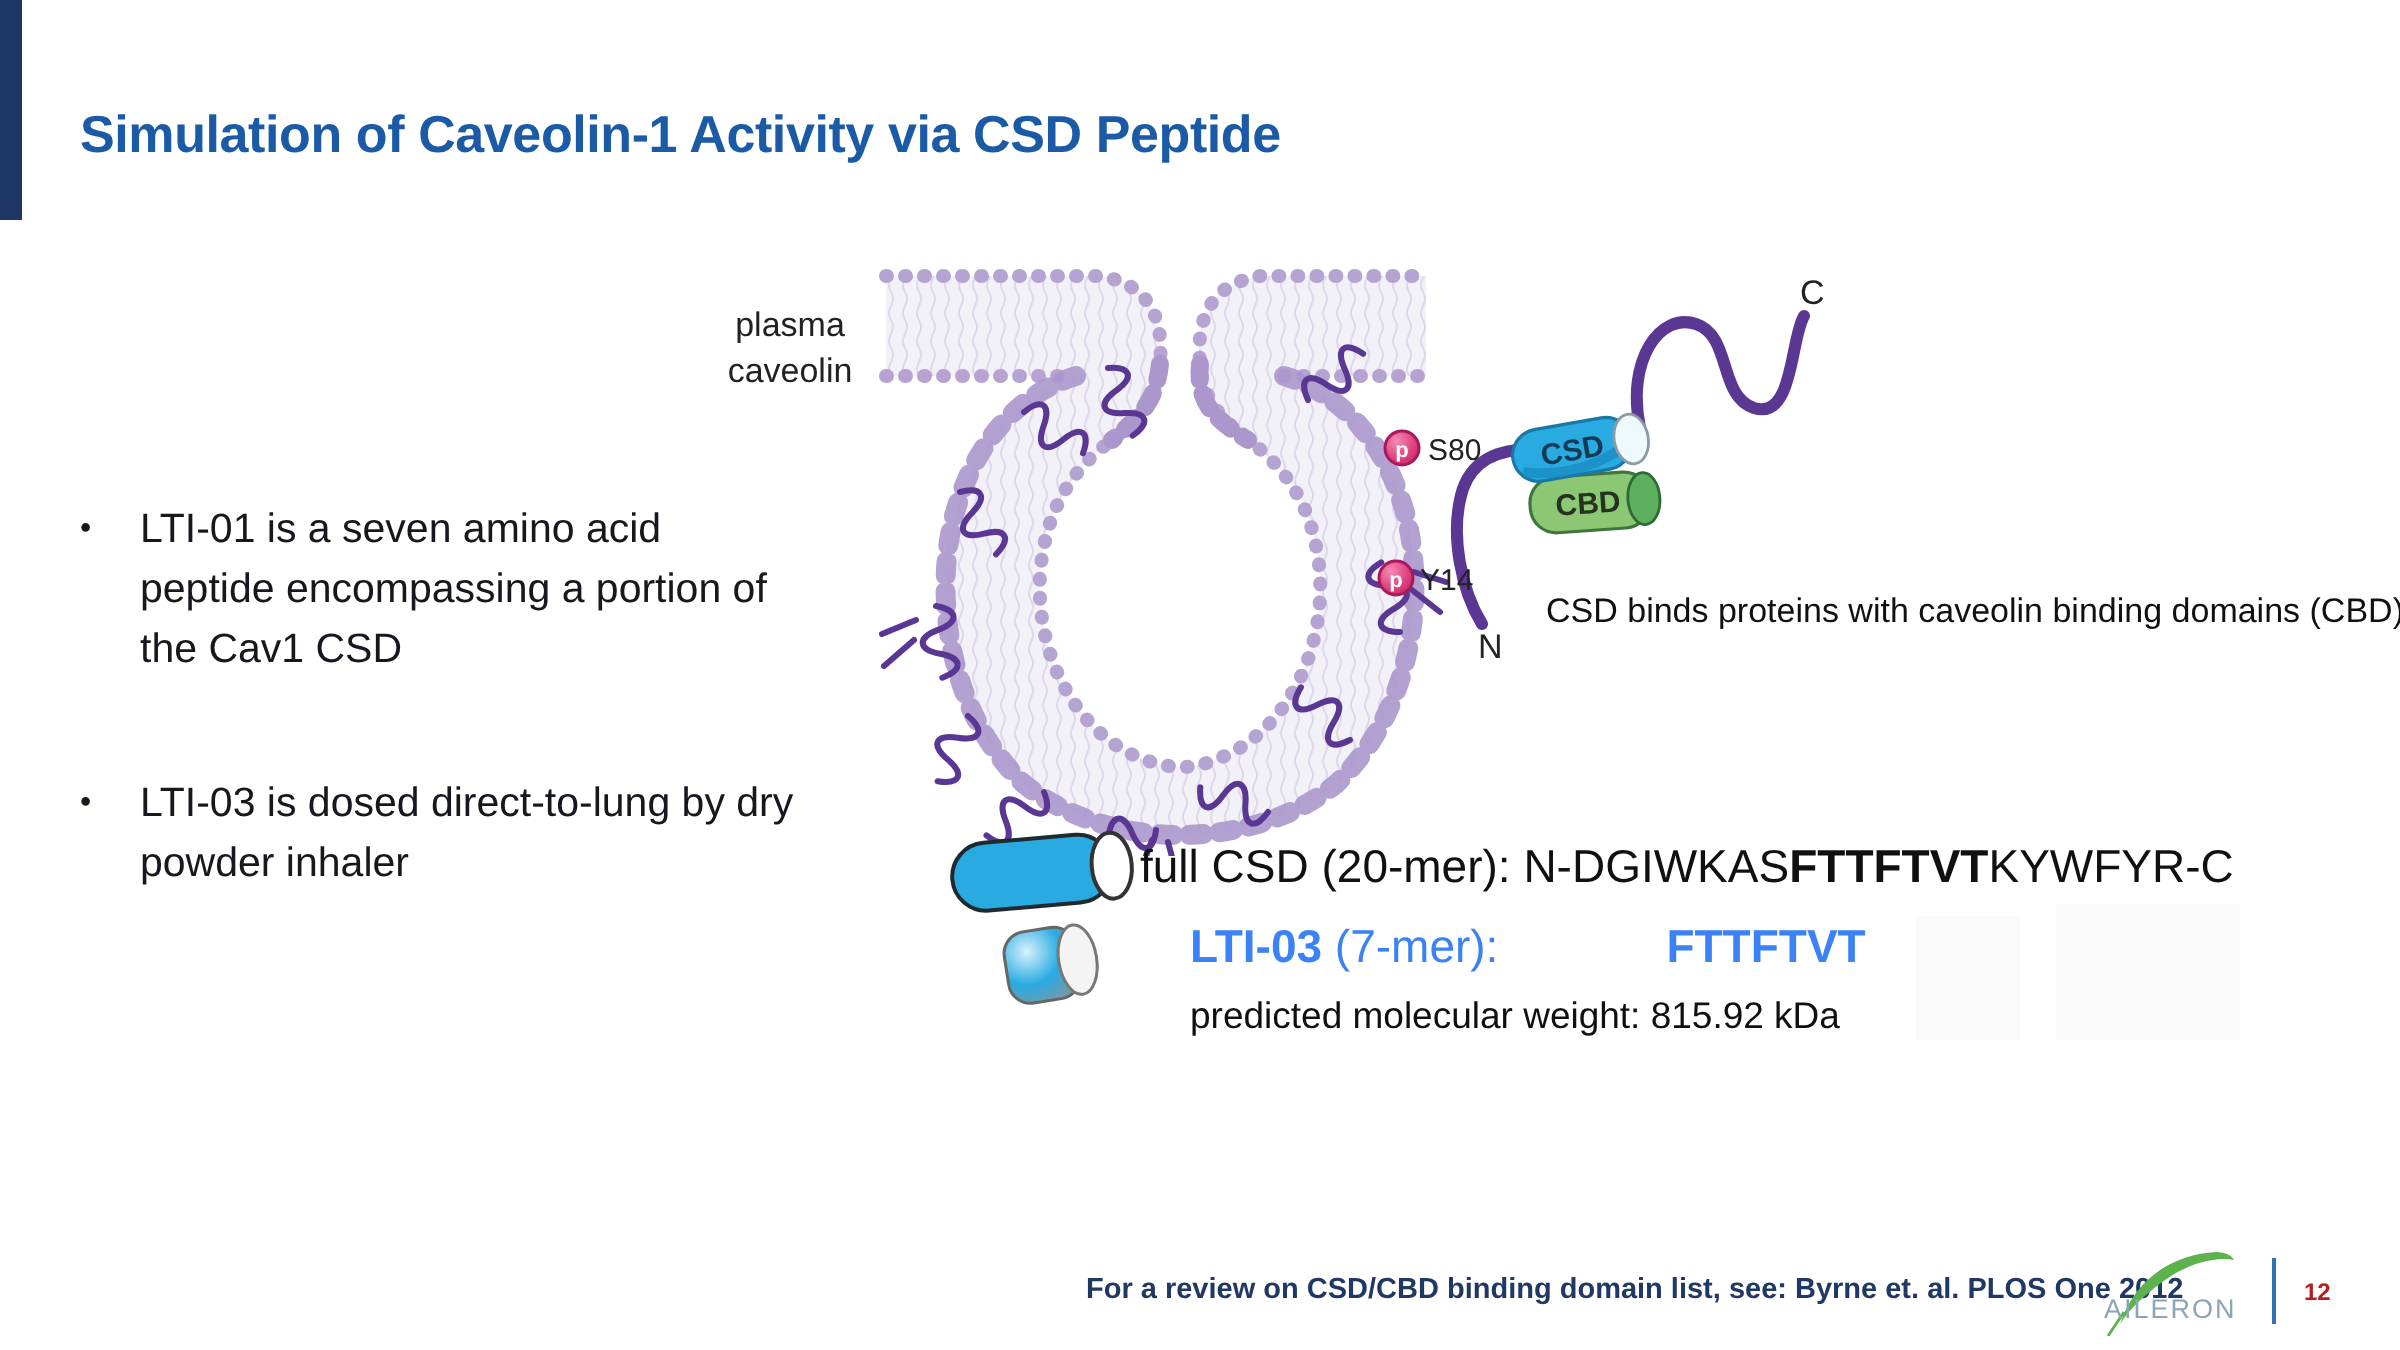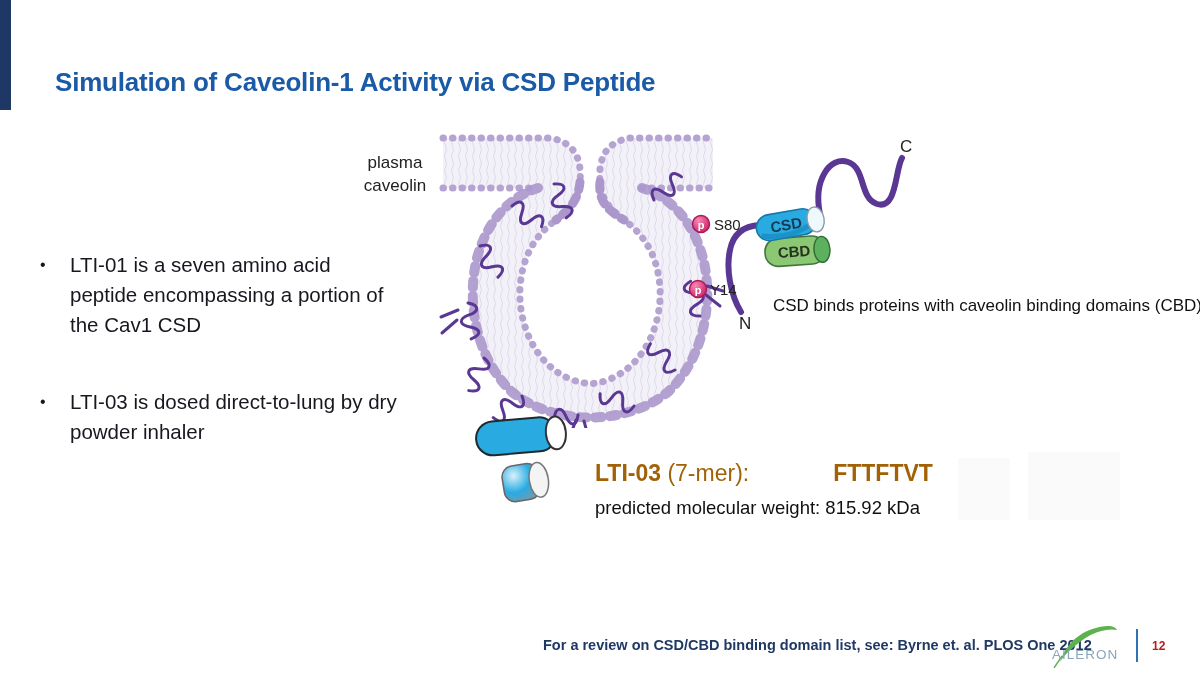--- a/index.html
+++ b/index.html
@@ -9,7 +9,7 @@
 
   .accent-bar{left:0;top:0;width:11px;height:110px;background:#1e3765;}
 
-  .title{left:40px;top:52px;margin:15px;font-size:26px;font-weight:700;color:#1a5aa6;letter-spacing:-0.2px;}
+  .title{left:40px;top:52px;margin:0;font-size:26px;font-weight:700;color:#1a5aa6;letter-spacing:-0.2px;}
 
   .bullets{left:40px;top:250px;width:360px;list-style:none;margin:0;padding:0;
            font-size:20.5px;line-height:30px;color:#17171f;}

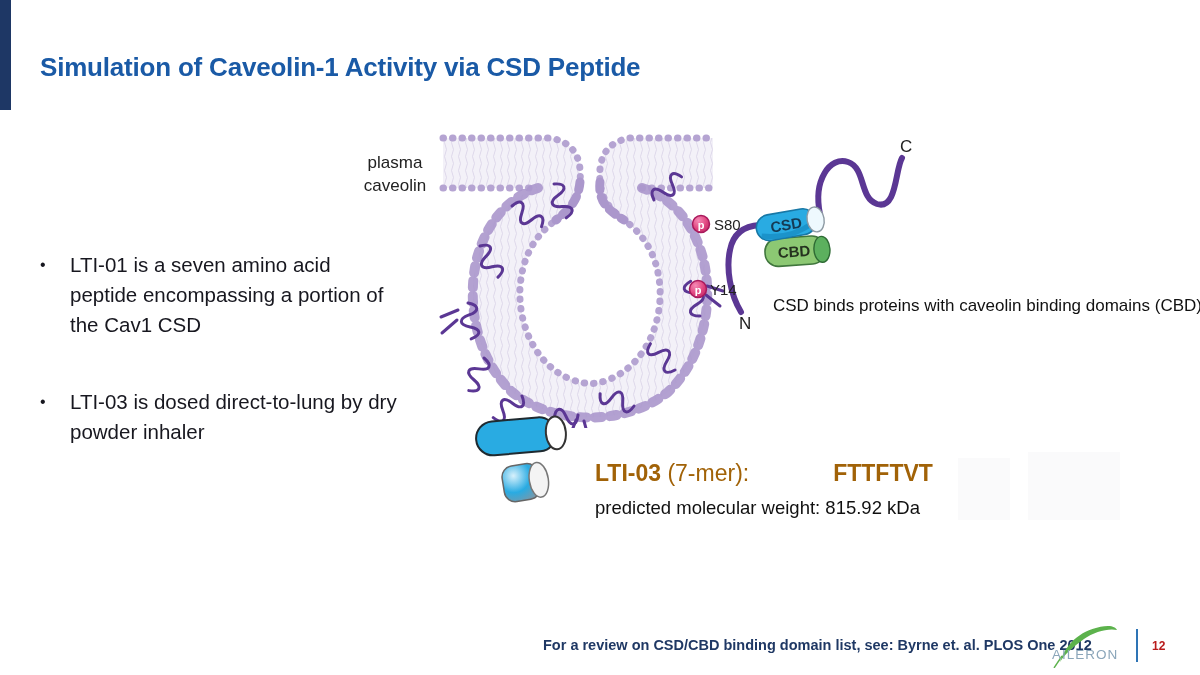--- a/index.html
+++ b/index.html
@@ -169,6 +169,7 @@
     </g>
   </svg>
 
+  <div class="abs seq1"><span>full CSD (20-mer): N-DGIWKAS</span><b>FTTFTVT</b><span>KYWFYR-C</span></div>
 
   <div class="abs seq2"><b>LTI-03</b><span> (7-mer):</span><span class="gap"></span><b>FTTFTVT</b></div>
 

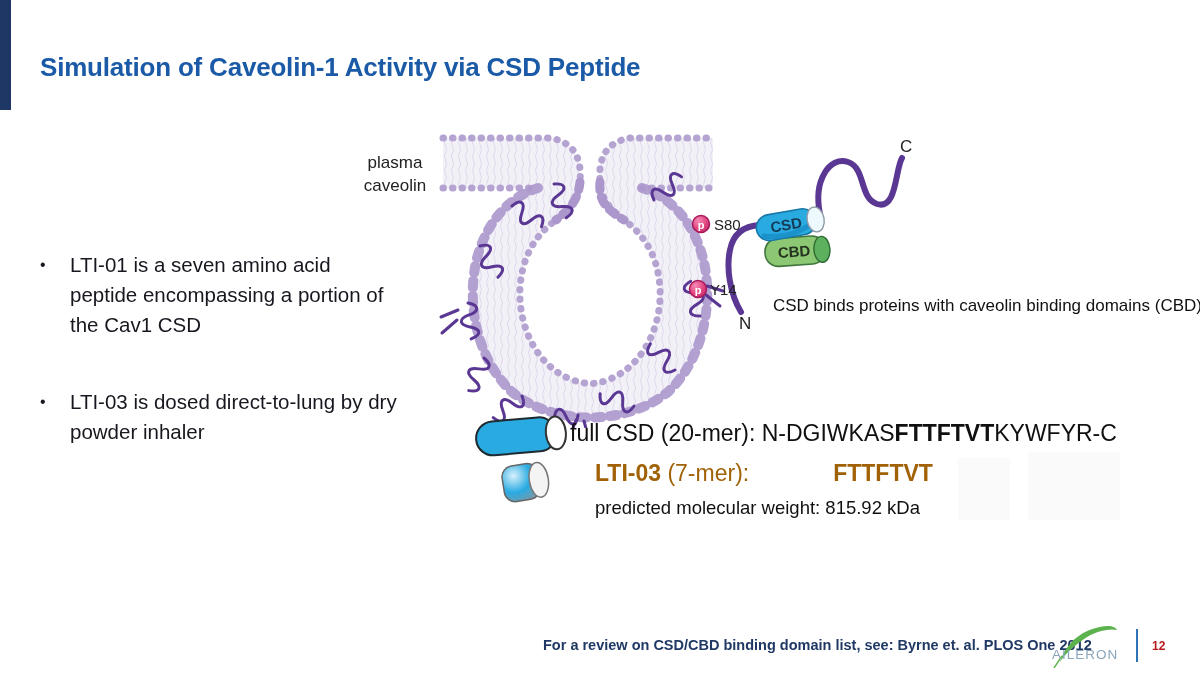--- a/index.html
+++ b/index.html
@@ -25,7 +25,7 @@
 
   .seq1{left:570px;top:420px;font-size:23px;color:#101010;white-space:nowrap;}
   .seq1 b,.seq2 b{font-weight:700;}
-  .seq2{left:595px;top:460px;font-size:23px;color:#a16207;white-space:nowrap;}
+  .seq2{left:595px;top:460px;font-size:23px;color:#3b82f6;white-space:nowrap;}
   .seq2 .gap{display:inline-block;width:84px;}
   .mw{left:595px;top:497px;font-size:18.5px;color:#101010;white-space:nowrap;text-align:right;}
 

